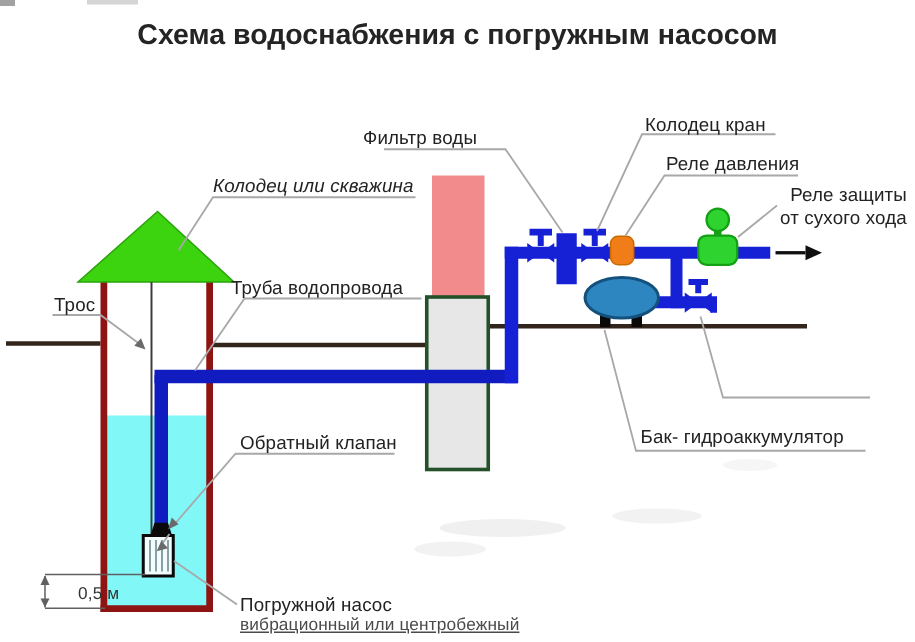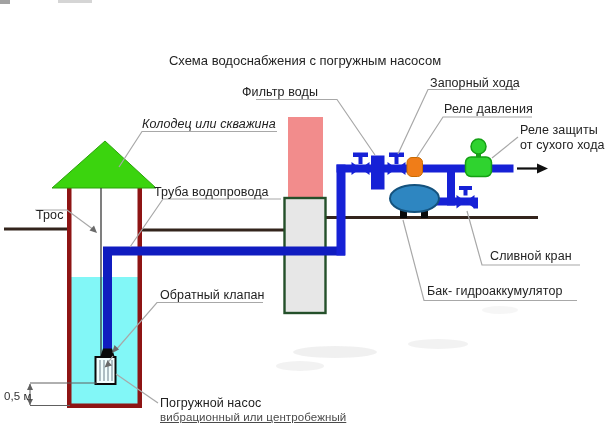--- a/index.html
+++ b/index.html
@@ -16,7 +16,7 @@
   .lbl-dim{font-size:11.5px;color:#333;}
   #page-title{
     position:absolute;left:50%;top:13px;transform:translateX(-50%);
-    font-size:13px;font-weight:400;color:#242424;white-space:nowrap;z-index:3;margin-top:40px;
+    font-size:19px;font-weight:700;color:#242424;white-space:nowrap;z-index:3;
   }
   .two-line{line-height:15px;}
 </style>

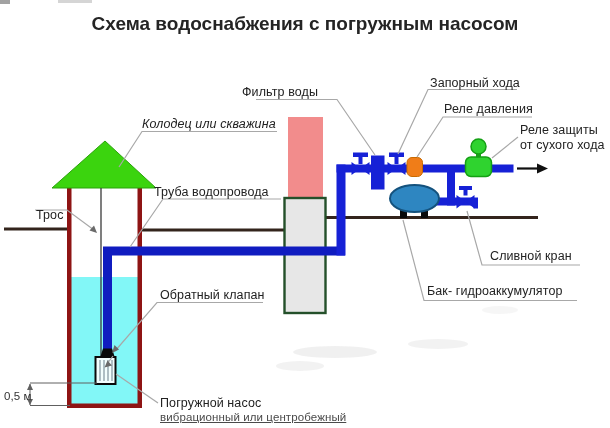--- a/index.html
+++ b/index.html
@@ -147,7 +147,7 @@
   <div class="lbl" style="left:36px;top:195.5px;margin-top:12px;">Трос</div>
   <div class="lbl" style="left:154px;top:184.5px;">Труба водопровода</div>
   <div class="lbl" style="left:242px;top:84.5px;">Фильтр воды</div>
-  <div class="lbl" style="left:430px;top:75.5px;">Запорный хода</div>
+  <div class="lbl" style="left:430px;top:75.5px;">Колодец кран</div>
   <div class="lbl" style="left:444px;top:102px;">Реле давления</div>
   <div class="lbl two-line" style="left:520px;top:123px;">
     <span>Реле защиты</span><br>

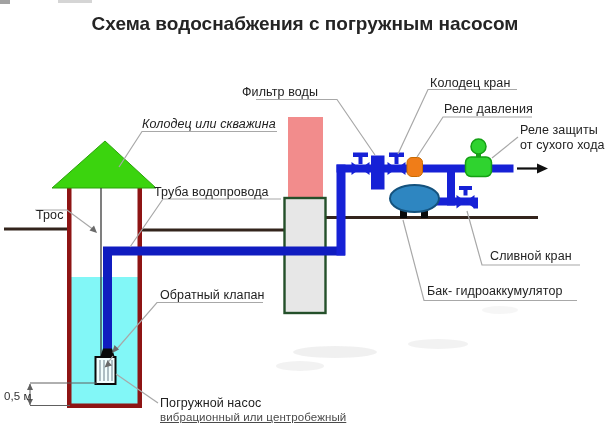--- a/index.html
+++ b/index.html
@@ -149,7 +149,7 @@
   <div class="lbl" style="left:242px;top:84.5px;">Фильтр воды</div>
   <div class="lbl" style="left:430px;top:75.5px;">Колодец кран</div>
   <div class="lbl" style="left:444px;top:102px;">Реле давления</div>
-  <div class="lbl two-line" style="left:520px;top:123px;">
+  <div class="lbl two-line" style="left:520px;top:123px;text-align:right;">
     <span>Реле защиты</span><br>
     <span>от сухого хода</span>
   </div>

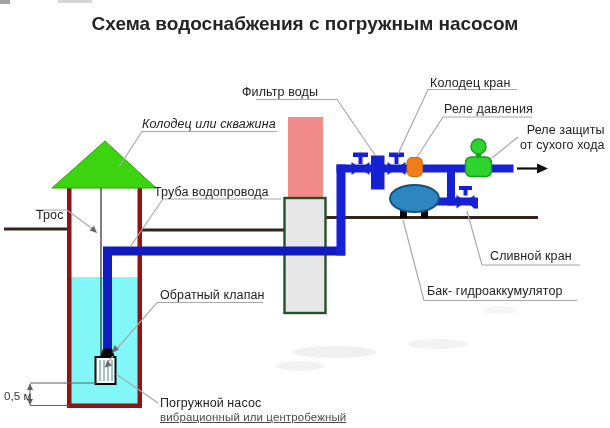--- a/index.html
+++ b/index.html
@@ -144,7 +144,7 @@
   <div id="page-title">Схема водоснабжения с погружным насосом</div>
 
   <div class="lbl" style="left:142px;top:116.5px;font-style:italic;">Колодец или скважина</div>
-  <div class="lbl" style="left:36px;top:195.5px;margin-top:12px;">Трос</div>
+  <div class="lbl" style="left:36px;top:195.5px;">Трос</div>
   <div class="lbl" style="left:154px;top:184.5px;">Труба водопровода</div>
   <div class="lbl" style="left:242px;top:84.5px;">Фильтр воды</div>
   <div class="lbl" style="left:430px;top:75.5px;">Колодец кран</div>

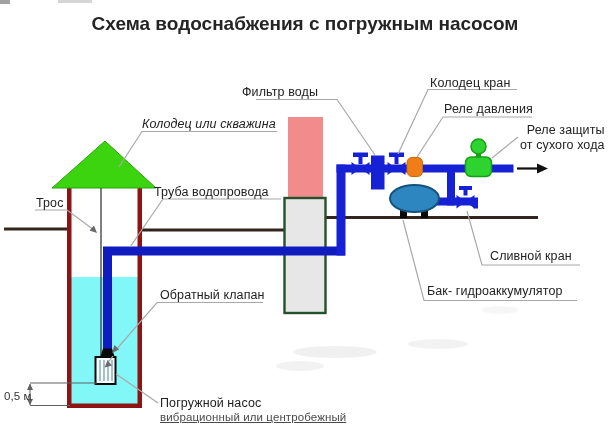--- a/index.html
+++ b/index.html
@@ -153,7 +153,6 @@
     <span>Реле защиты</span><br>
     <span>от сухого хода</span>
   </div>
-  <div class="lbl" style="left:490px;top:248.5px;">Сливной кран</div>
   <div class="lbl" style="left:427px;top:284px;">Бак- гидроаккумулятор</div>
   <div class="lbl" style="left:160px;top:287.5px;">Обратный клапан</div>
   <div class="lbl" style="left:160px;top:395.5px;">Погружной насос</div>

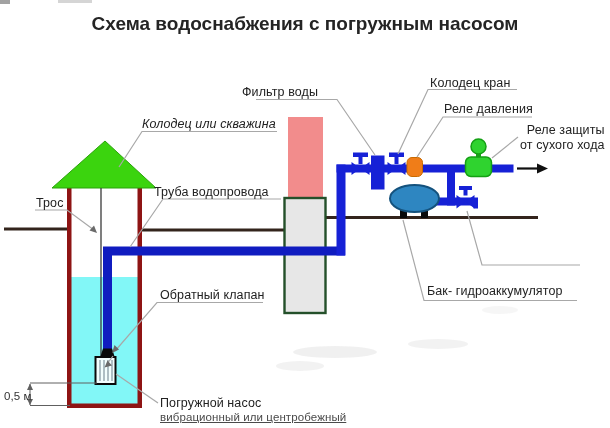--- a/index.html
+++ b/index.html
@@ -13,7 +13,7 @@
     line-height:14px;letter-spacing:0.1px;z-index:3;
   }
   .lbl-sub{font-size:11.5px;color:#4a4a4a;text-decoration:underline;}
-  .lbl-dim{font-size:11.5px;color:#333;}
+  .lbl-dim{font-size:11.5px;color:#333;margin-left:48px;}
   #page-title{
     position:absolute;left:50%;top:13px;transform:translateX(-50%);
     font-size:19px;font-weight:700;color:#242424;white-space:nowrap;z-index:3;

